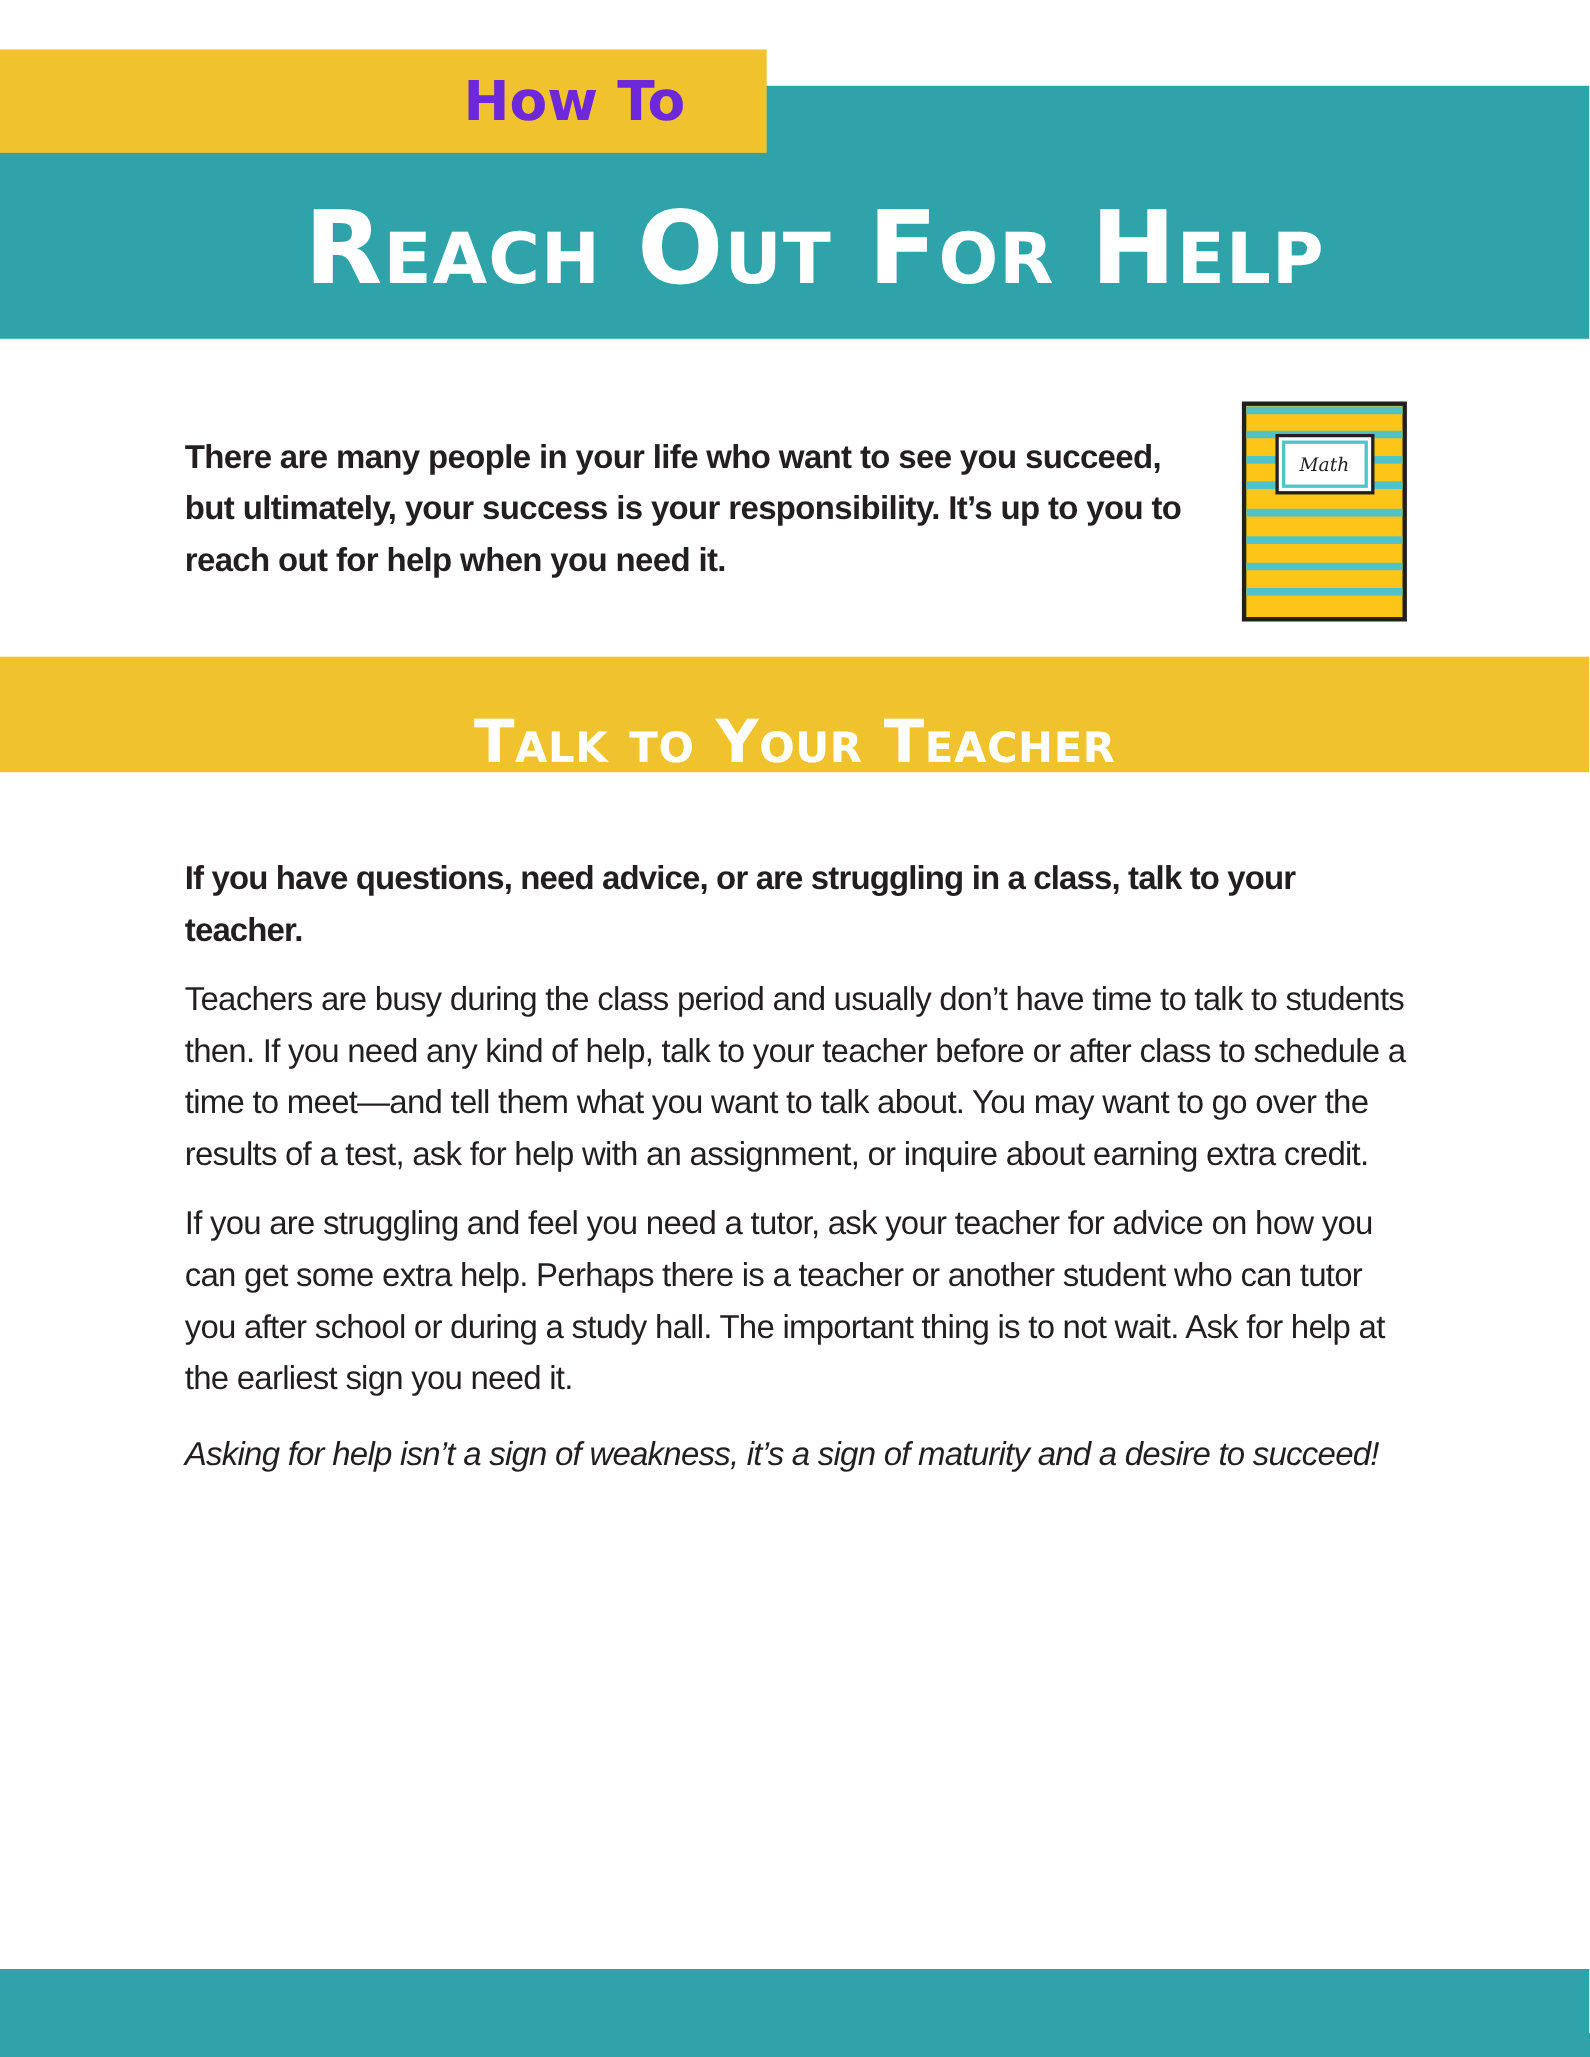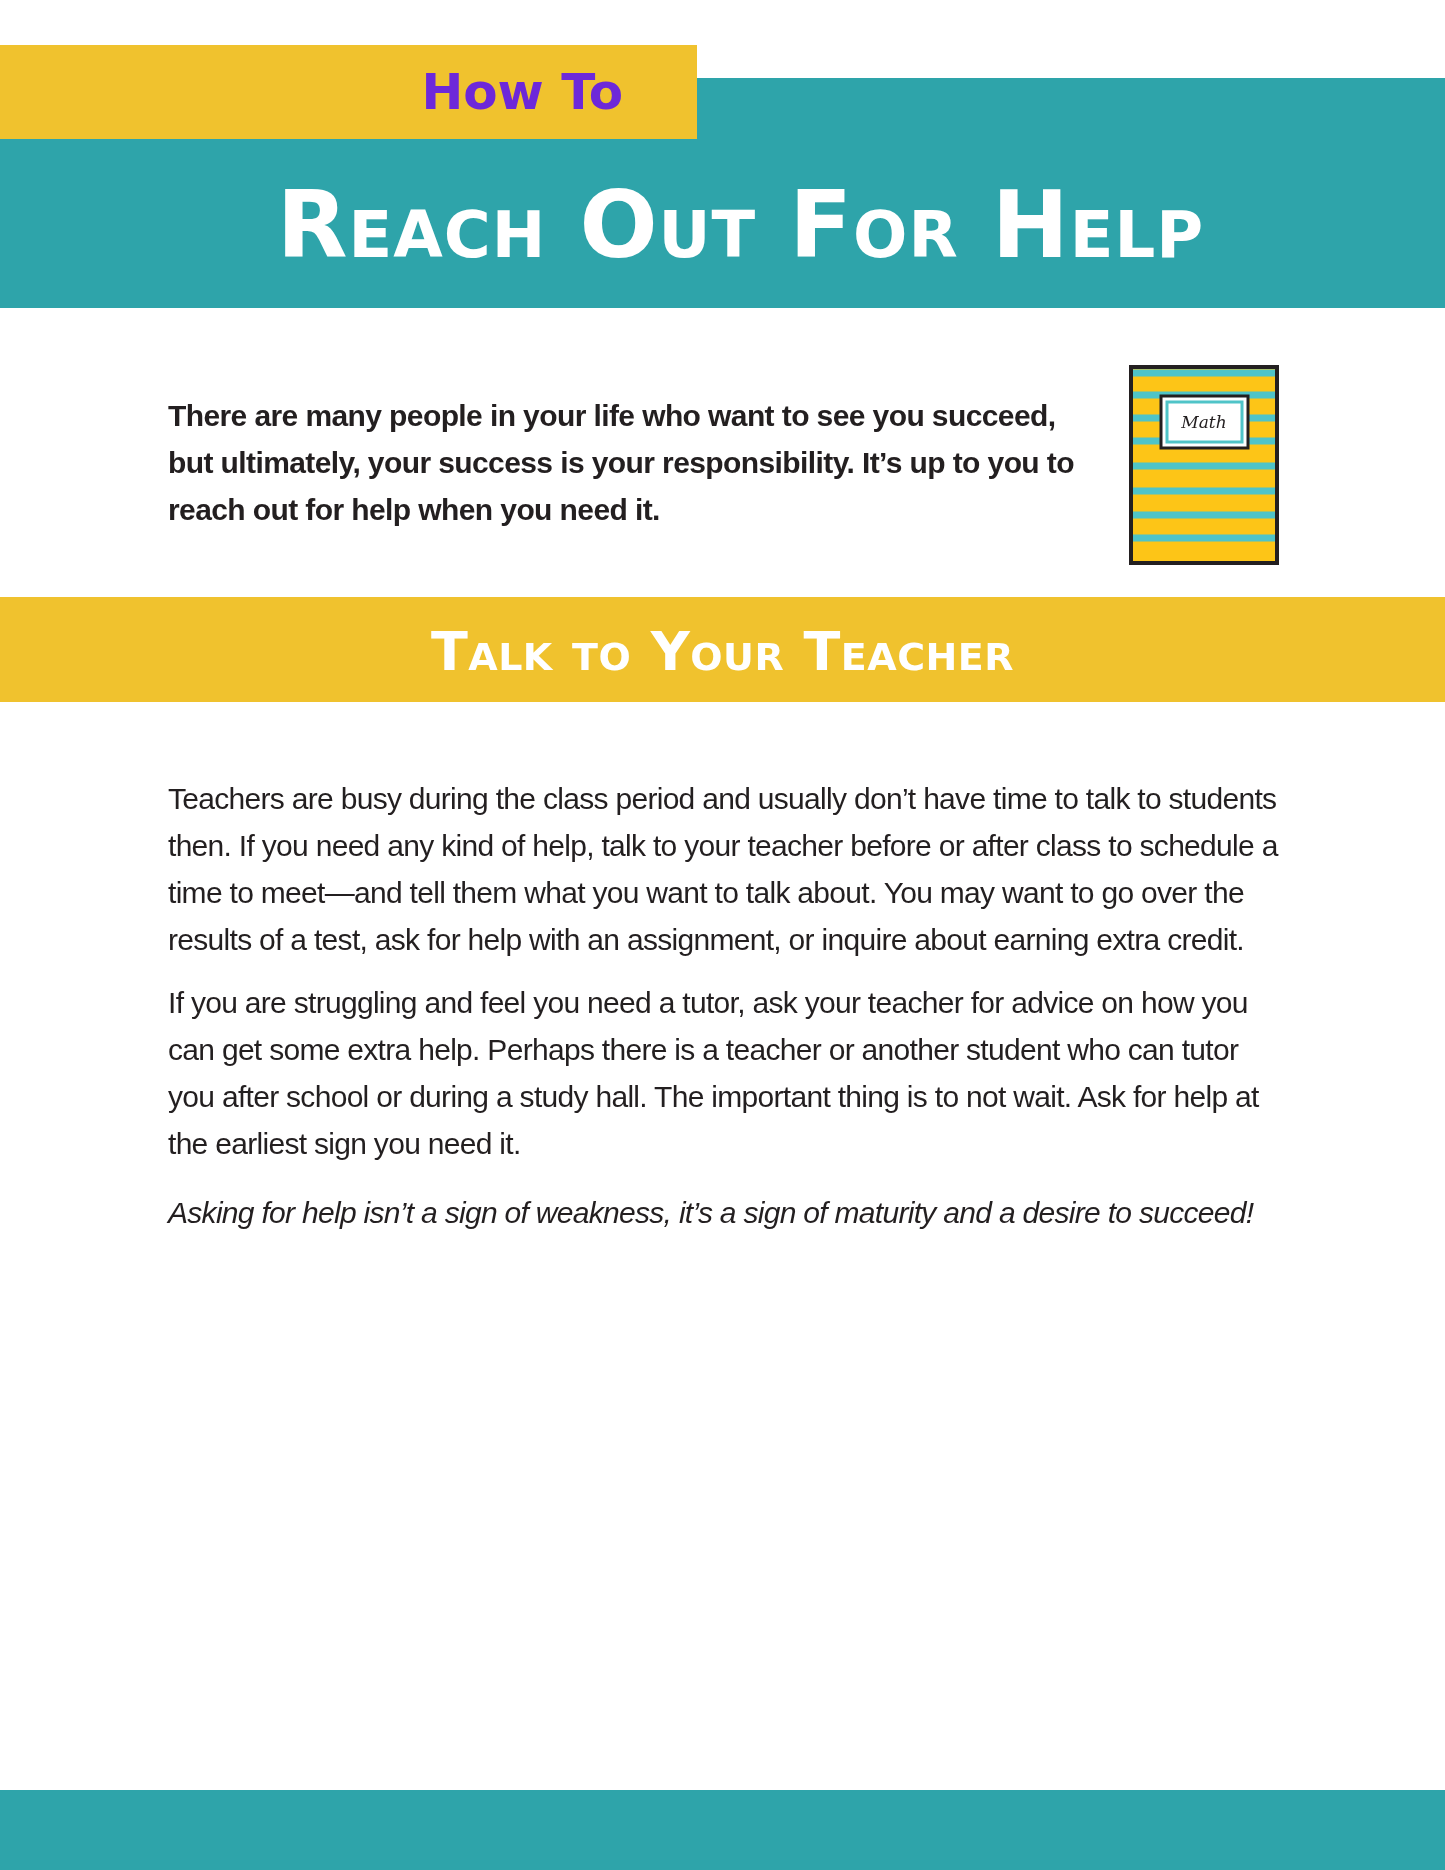--- a/index.html
+++ b/index.html
@@ -38,7 +38,7 @@
     .section-band {
       position: absolute; left: 0; top: 597px; width: 1445px; height: 105px;
       background: var(--yellow);
-      display: flex; align-items: center; justify-content: center;
+      display: flex; align-items: flex-end; justify-content: center;
     }
     .section-title {
       color: #ffffff; font-family: "DejaVu Sans", sans-serif; font-weight: bold;

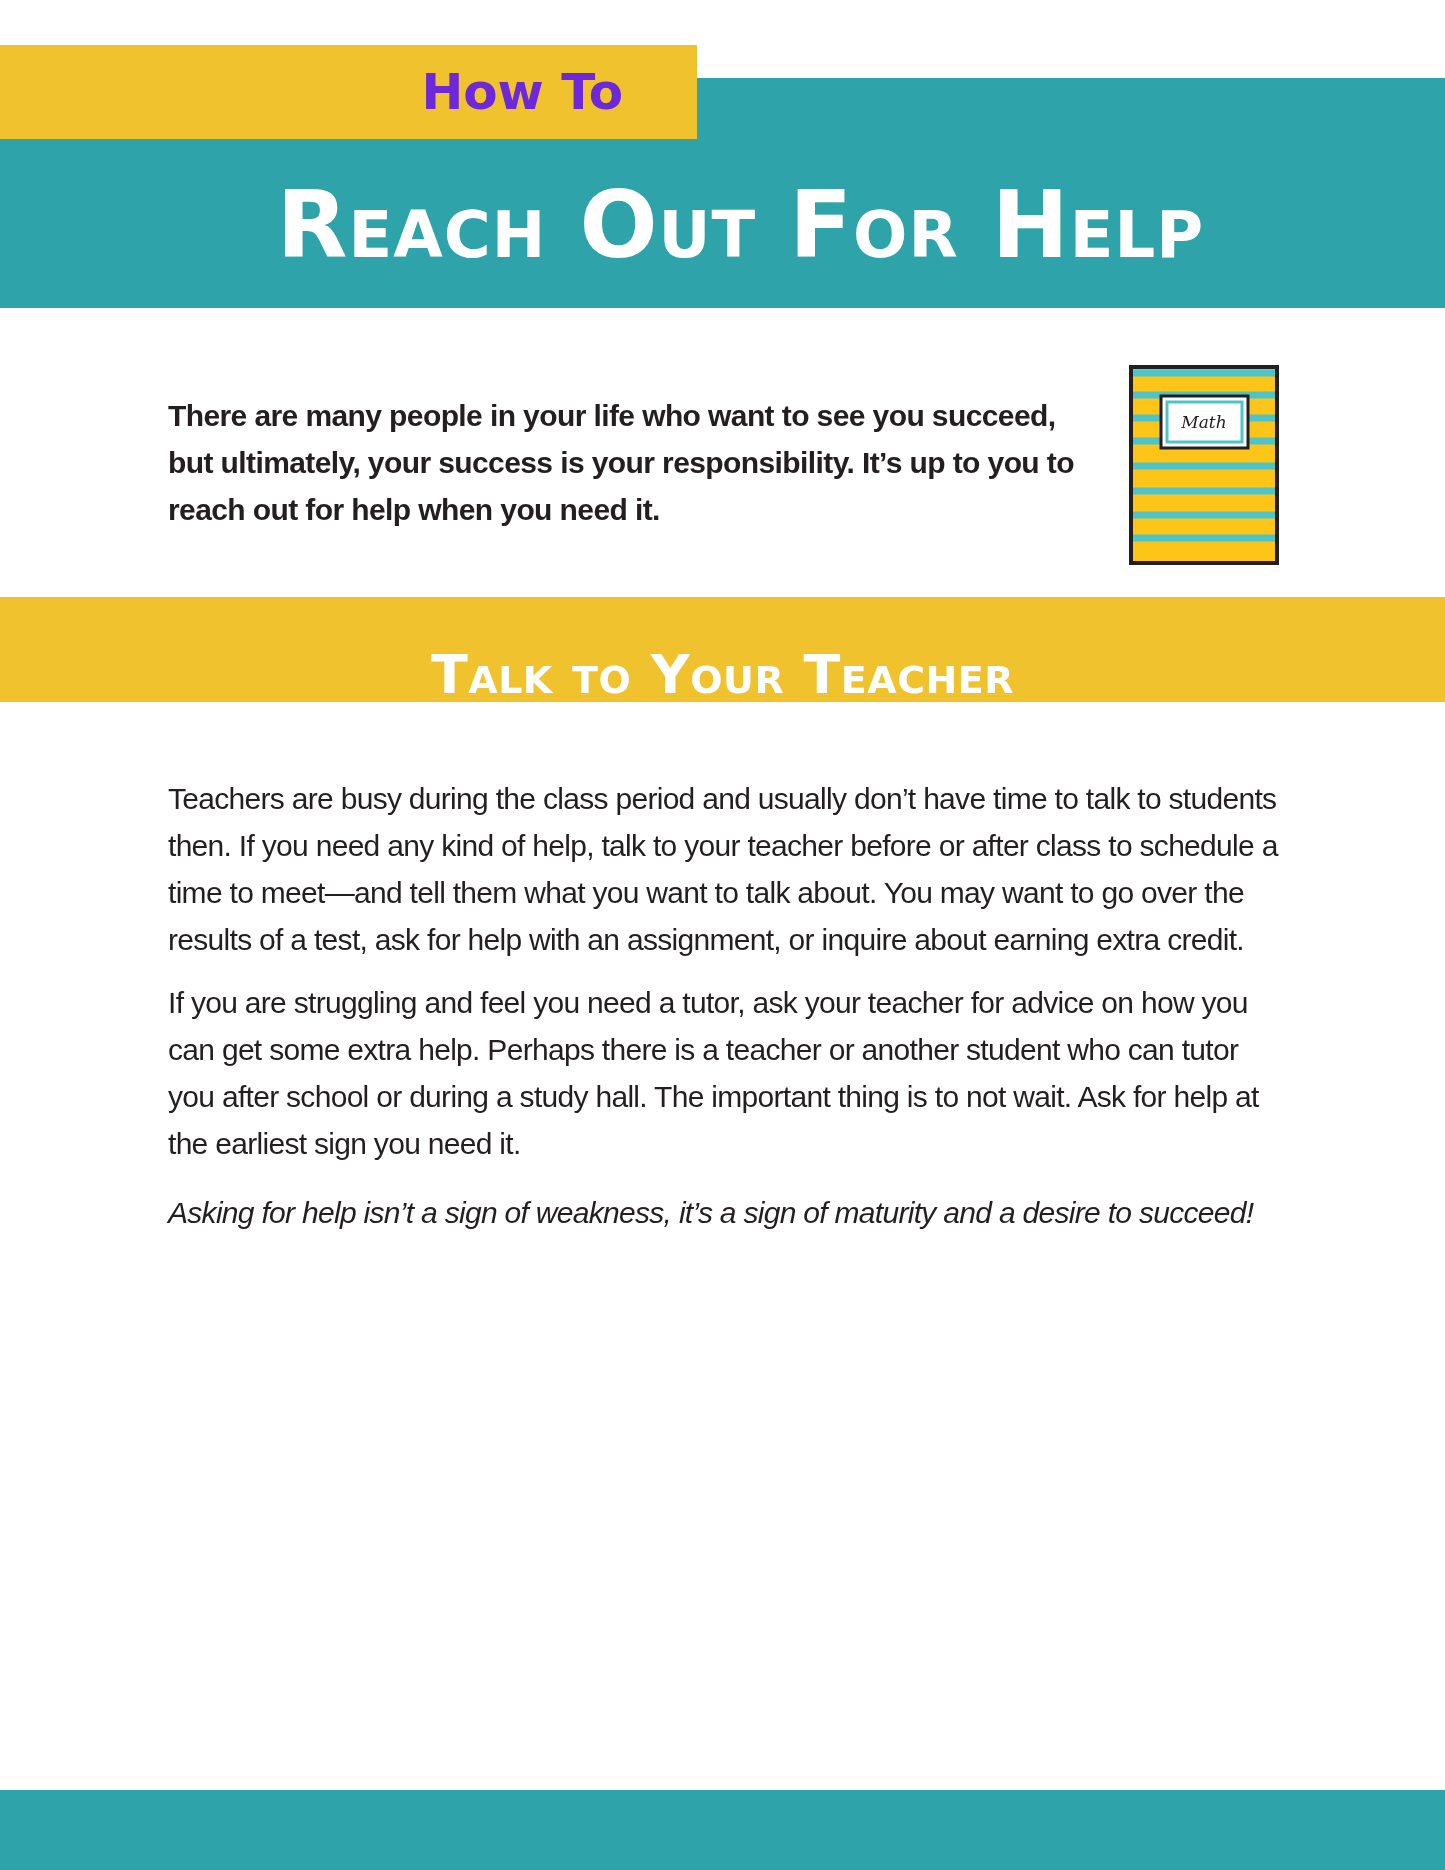--- a/index.html
+++ b/index.html
@@ -96,6 +96,7 @@
 </div>
 
 <div class="body">
+  <p class="lead">If you have questions, need advice, or are struggling in a class, talk to your teacher.</p>
   <p>Teachers are busy during the class period and usually don’t have time to talk to students then. If you need any kind of help, talk to your teacher before or after class to schedule a time to meet—and tell them what you want to talk about. You may want to go over the results of a test, ask for help with an assignment, or inquire about earning extra credit.</p>
   <p>If you are struggling and feel you need a tutor, ask your teacher for advice on how you can get some extra help. Perhaps there is a teacher or another student who can tutor you after school or during a study hall. The important thing is to not wait. Ask for help at the earliest sign you need it.</p>
   <p class="italic">Asking for help isn’t a sign of weakness, it’s a sign of maturity and a desire to succeed!</p>

